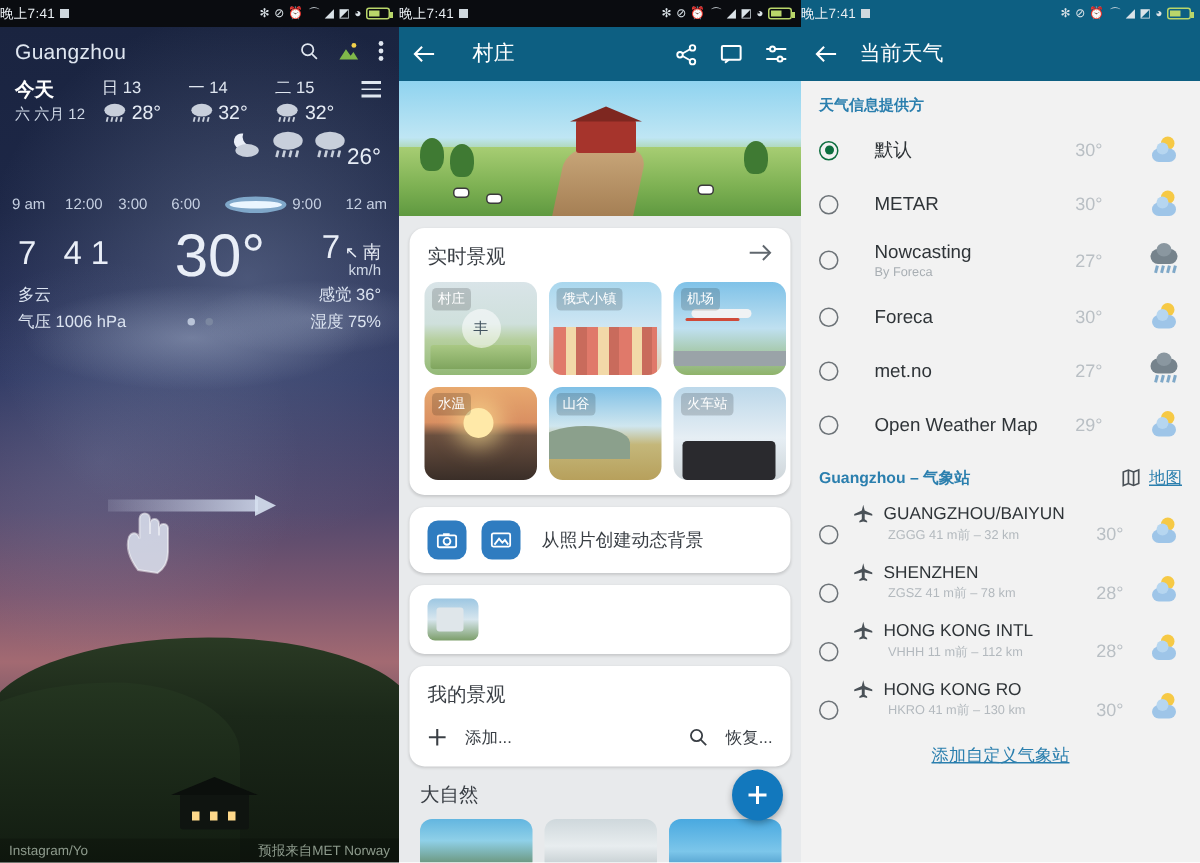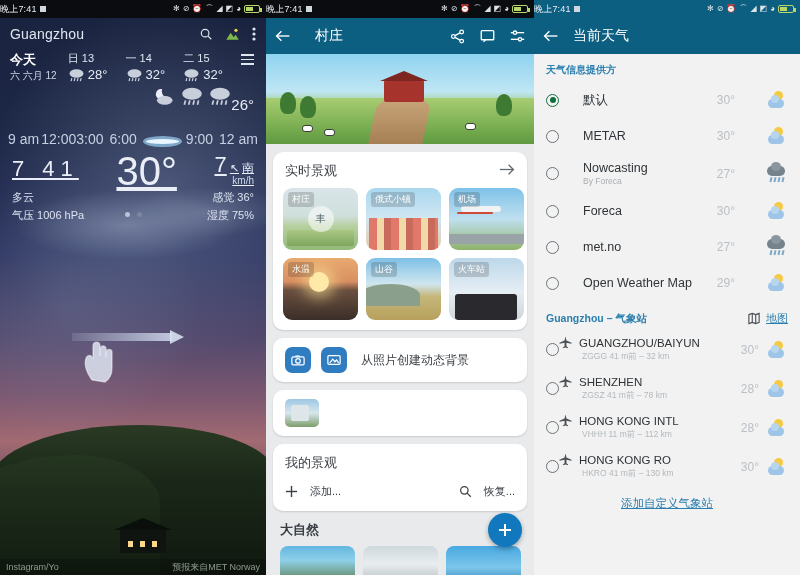--- a/index.html
+++ b/index.html
@@ -88,7 +88,7 @@
 
   .hours {
     position:absolute; left:0; right:0; top:131px;
-    display:flex; align-items:flex-end; padding:0 8px; font-size:14px; color:#c6d0e2;
+    display:flex; align-items:flex-end; padding:0 8px; font-size:10px; color:#c6d0e2;
   }
   .hours span { flex:1; }
   .hours span:last-child { text-align:right; flex:0 0 auto; }

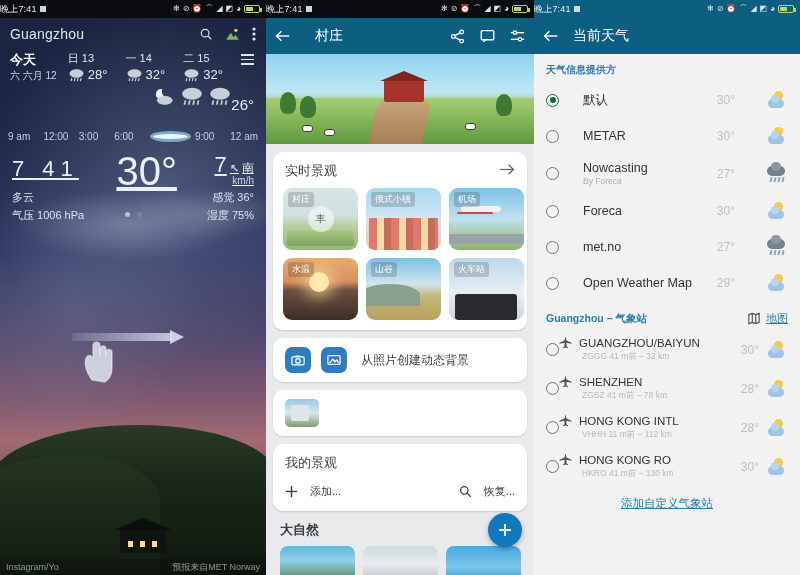--- a/index.html
+++ b/index.html
@@ -98,7 +98,7 @@
   }
 
   .bigrow { position:absolute; left:0; right:0; top:148px; padding:0 12px; color:#e9eef7; }
-  .bigrow .line1 { display:flex; align-items:flex-start;text-decoration:underline; }
+  .bigrow .line1 { display:flex; align-items:flex-start; }
   .uv { font-size:22px; letter-spacing:6px; font-weight:300; padding-top:8px; }
   .bigtemp { font-size:40px; font-weight:300; margin:0 auto; line-height:1; padding-top:3px; }
   .windbox { text-align:right; padding-top:4px; }

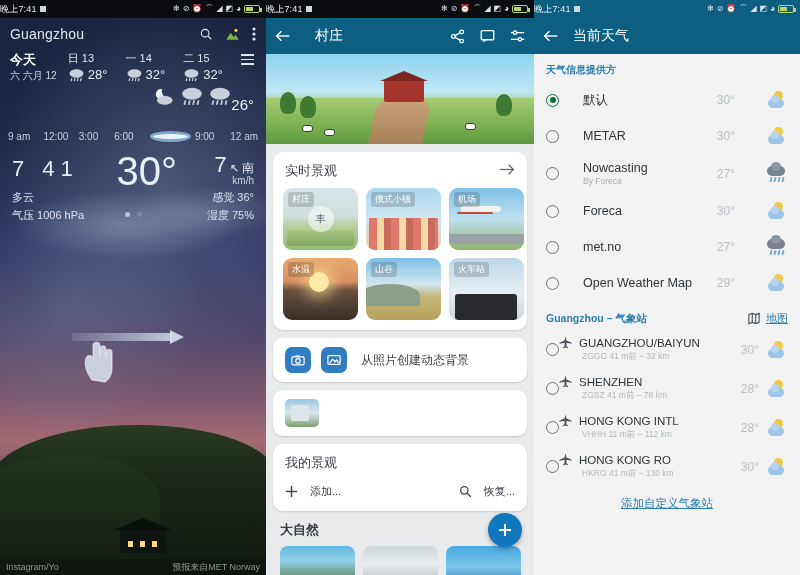--- a/index.html
+++ b/index.html
@@ -248,7 +248,7 @@
   .stationhd .st { font-size:10.5px; color:#2b7fae; font-weight:bold; }
   .stationhd .right { margin-left:auto; display:flex; align-items:center; gap:6px; }
   .maplink { font-size:11px; color:#2b7fae; text-decoration:underline; }
-  .station { display:flex; align-items:center; padding:6px 12px; }
+  .station { display:flex; align-items:flex-end; padding:6px 12px; gap:10px; }
   .st-main { flex:1; min-width:0; }
   .st-name { font-size:11.5px; color:#2f3438; display:flex; align-items:center; gap:7px; }
   .st-sub { font-size:8.5px; color:#b3b9be; margin-top:2px; margin-left:23px; }

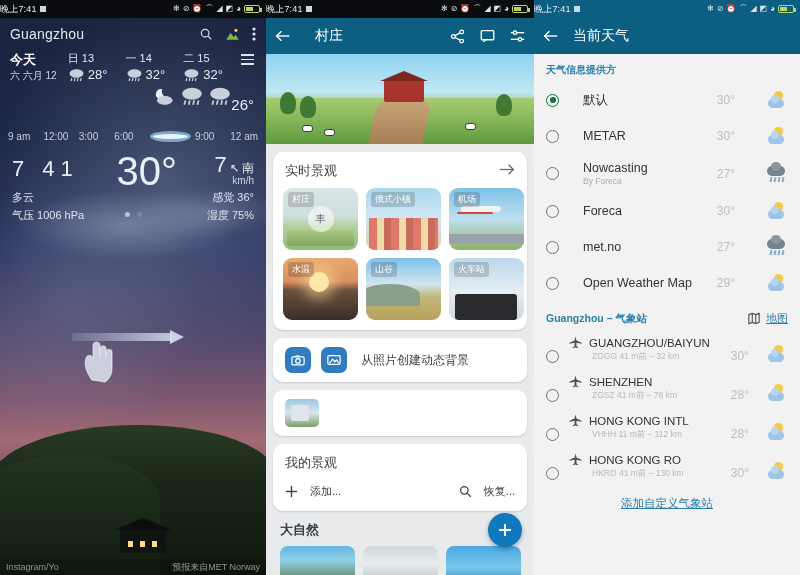--- a/index.html
+++ b/index.html
@@ -206,7 +206,7 @@
   .myact { display:flex; align-items:center; gap:12px; color:#3a3f45; font-size:11px; }
   .myact.right { margin-left:auto; }
   .nature { padding:2px 14px 0 14px; }
-  .nature h3 { font-size:13px; color:#3a3f45; font-weight:bold; }
+  .nature h3 { font-size:13px; color:#3a3f45; font-weight:normal; }
   .nature-row { display:flex; gap:8px; margin-top:7px; }
   .nthumb { width:75px; height:36px; border-radius:8px; flex:0 0 auto; }
   .n1 { background:linear-gradient(180deg,#63b6e0 0%,#8fd0e8 40%,#5d7f53 100%); }

